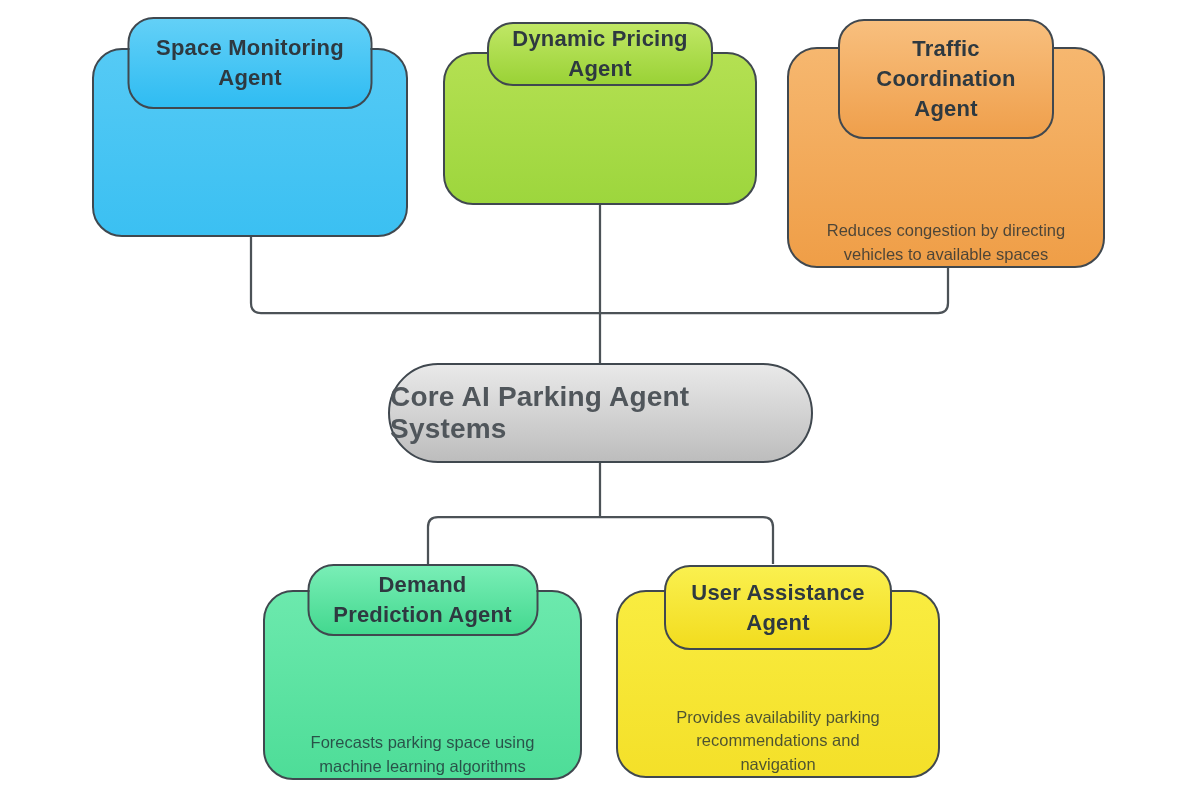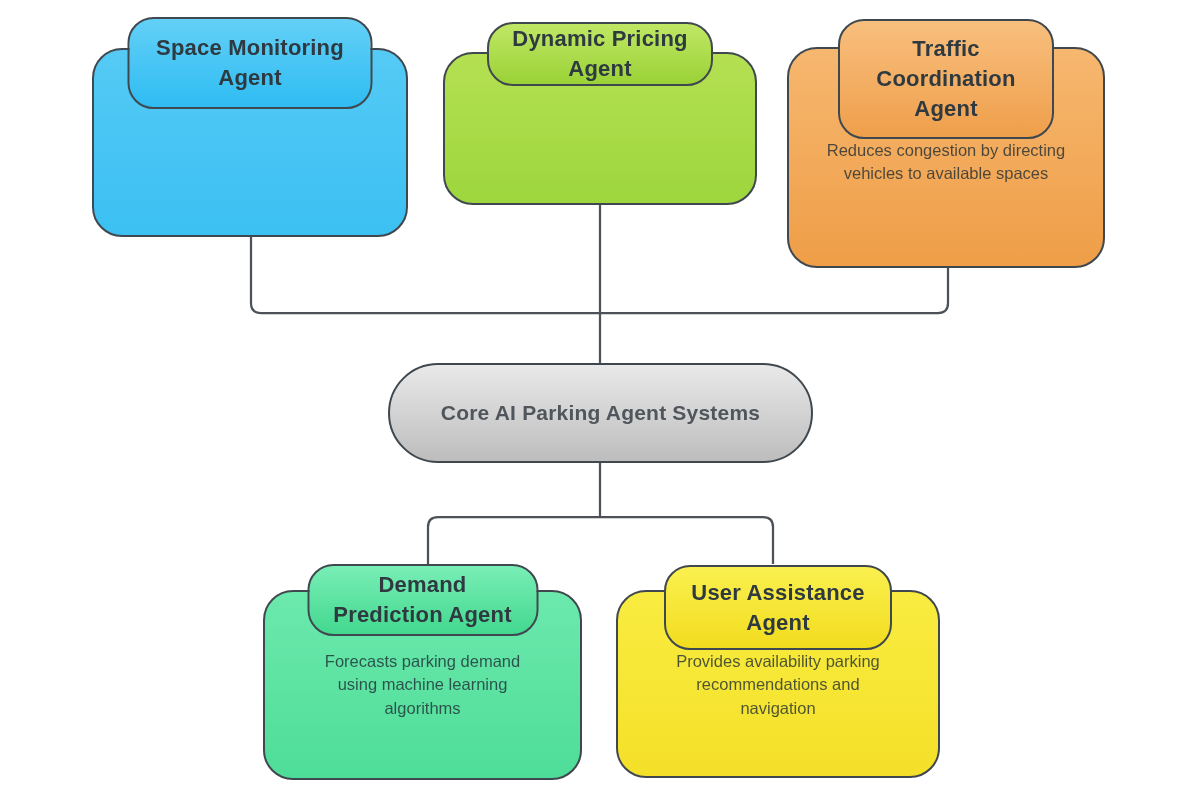--- a/index.html
+++ b/index.html
@@ -29,7 +29,7 @@
     border-radius: 30px;
     background: linear-gradient(180deg, var(--b1, #ddd), var(--b2, #bbb));
     display: flex;
-    align-items: flex-start;
+    align-items: flex-end;
     justify-content: center;
   }
   .node-header {

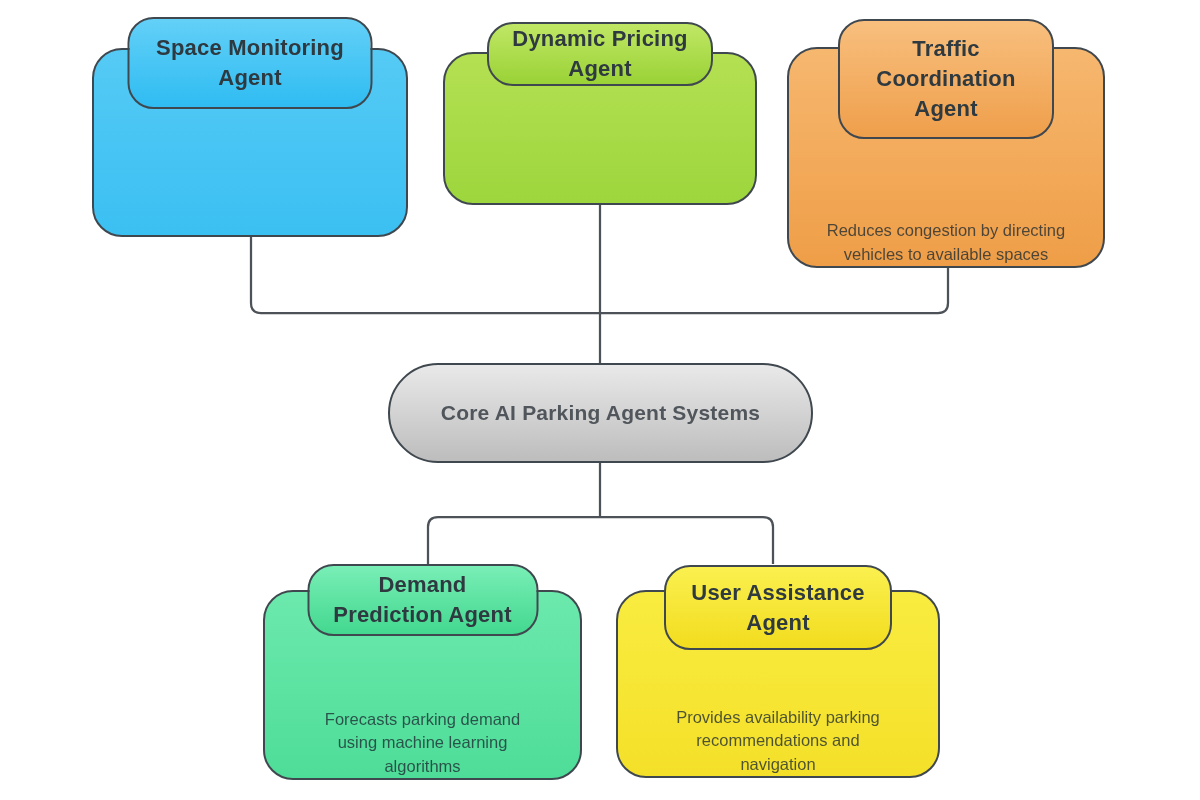--- a/index.html
+++ b/index.html
@@ -73,7 +73,7 @@
   }
   .center-title {
     font-weight: bold;
-    font-size: 21px;
+    font-size: 28px;
     color: var(--title-text, #494F55);
     letter-spacing: 0.2px;
   }

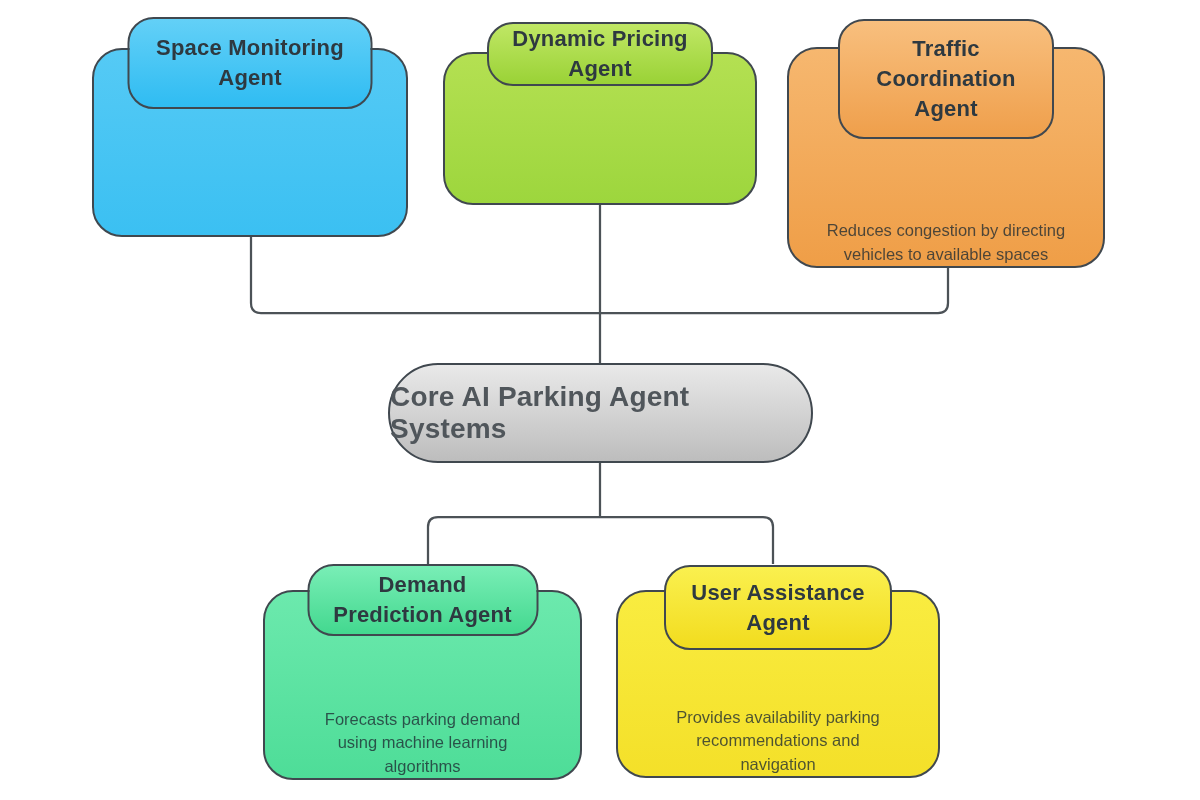--- a/index.html
+++ b/index.html
@@ -122,7 +122,7 @@
       <span class="node-title">Demand
 Prediction Agent</span>
     </div>
-    <div class="node-body" style="max-width:238px;">Forecasts parking demand using machine learning algorithms</div>
+    <div class="node-body" style="max-width:238px;">Forecasts parking space using machine learning algorithms</div>
   </div>
 
   <div class="node" style="left: 616px; top: 590px; width: 324px; height: 188px; padding-top: 58px; --h1: #FAF04F; --h2: #F2DC1E; --b1: #F9EC40; --b2: #F4E029;">

